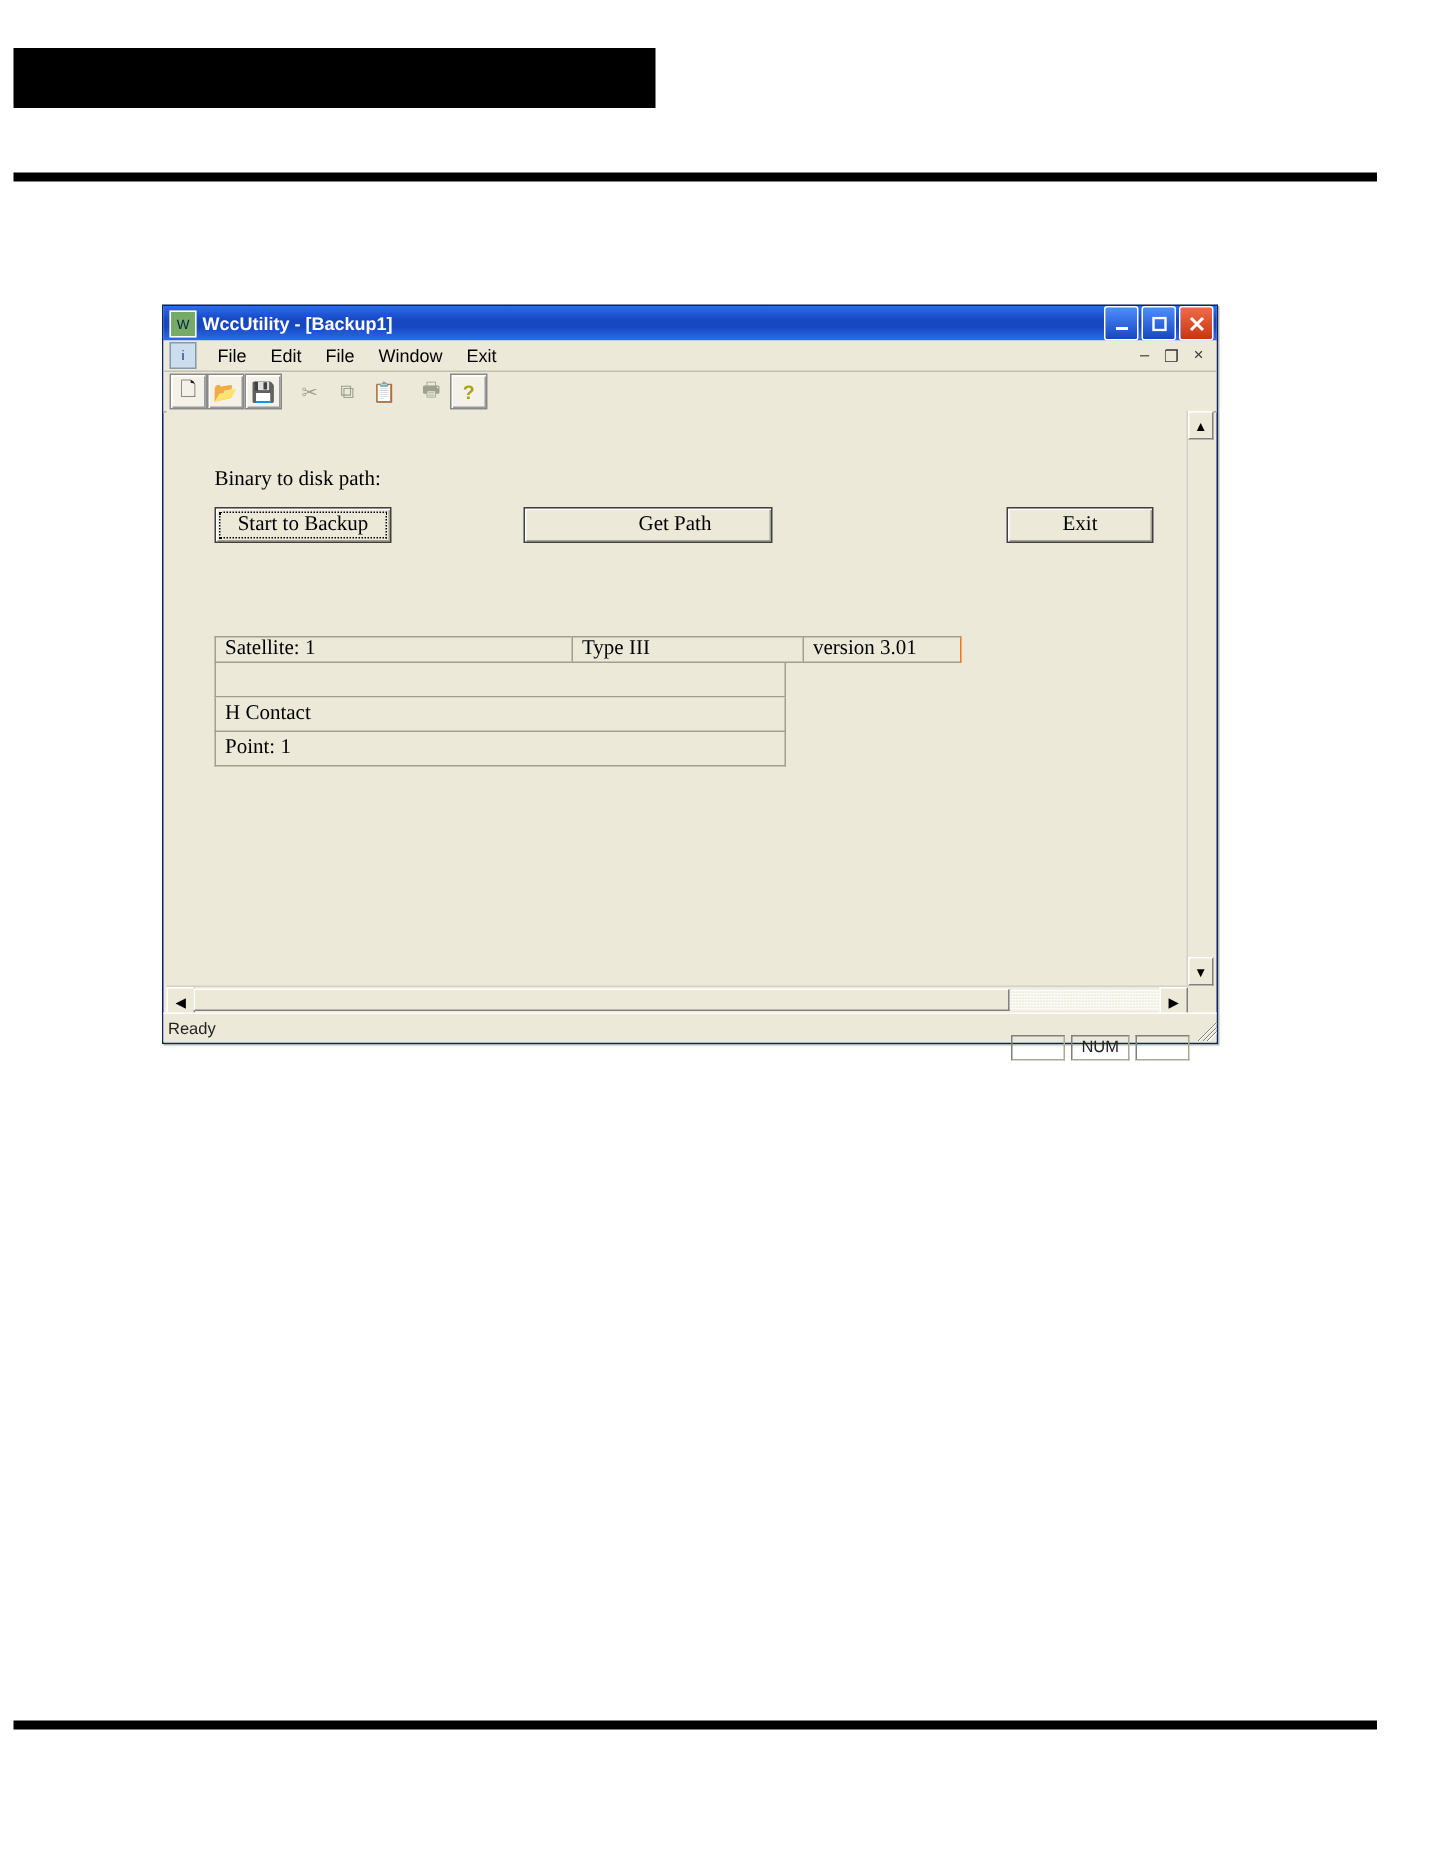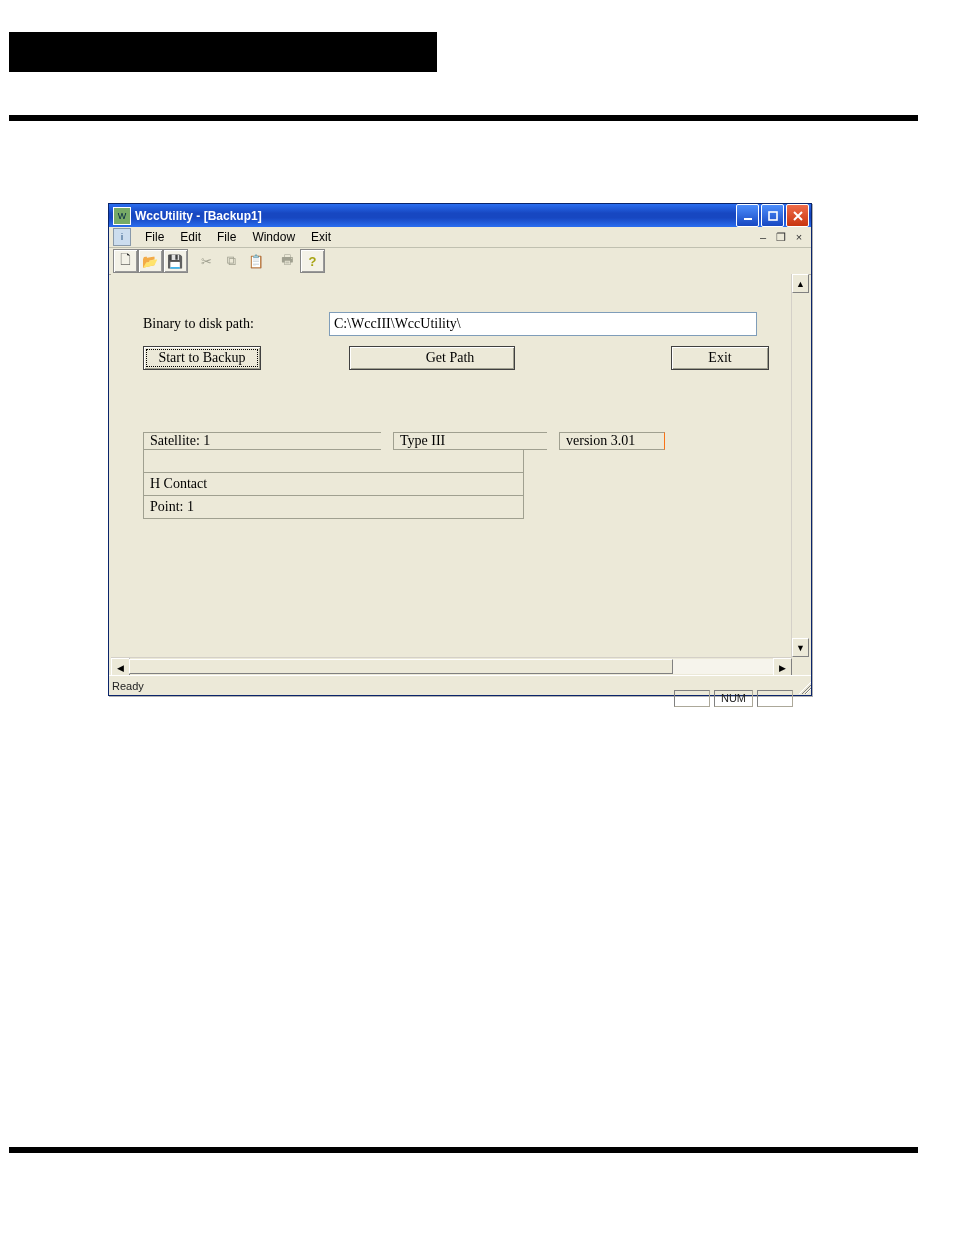--- a/index.html
+++ b/index.html
@@ -354,7 +354,6 @@
     <div class="form">
       <div class="row">
         <div class="label">Binary to disk path:</div>
-        <input class="textfield" type="text" value="C:\WccIII\WccUtility\" style="">
       </div>
 
       <div class="btn-row">

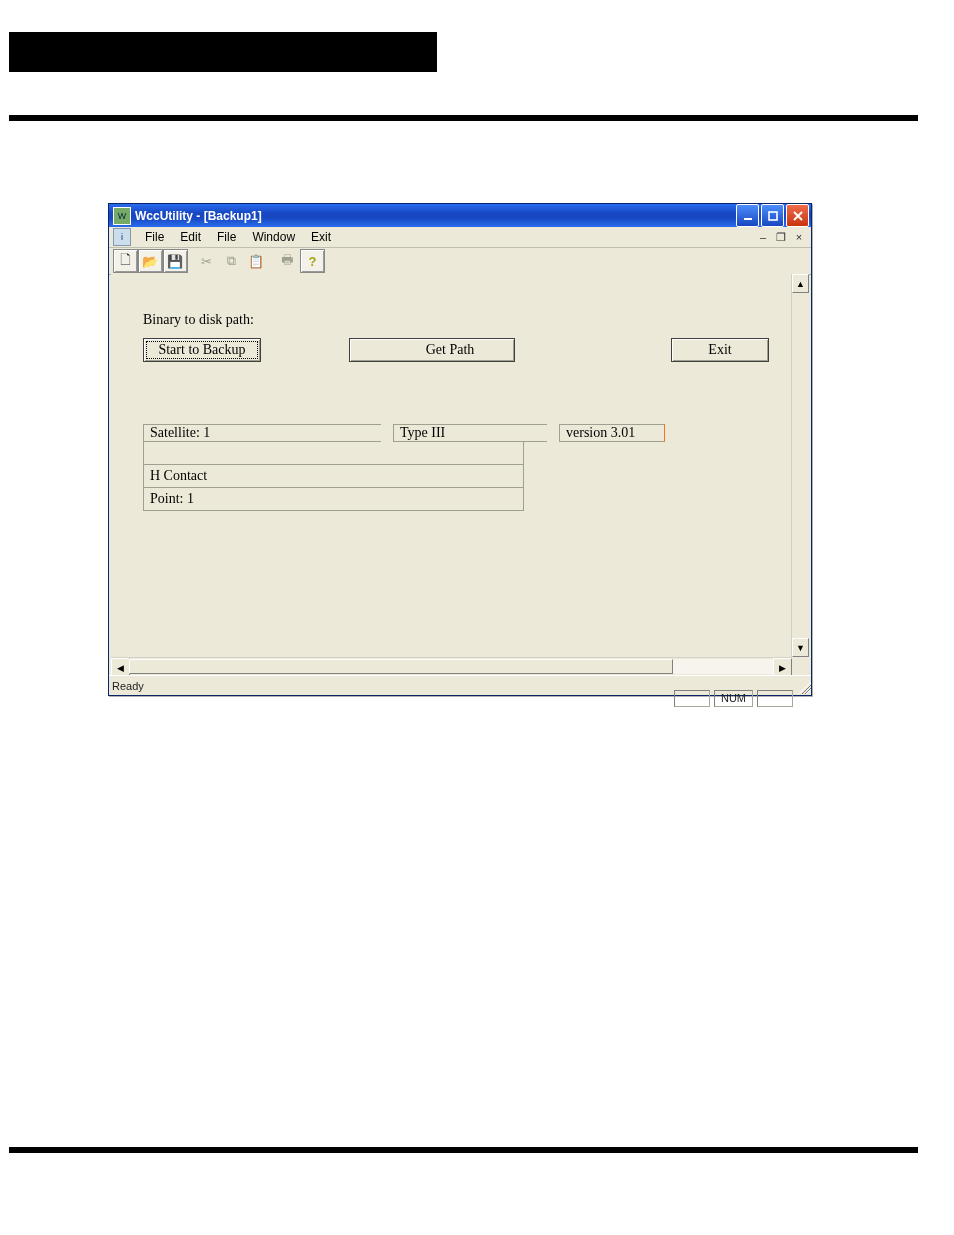--- a/index.html
+++ b/index.html
@@ -222,7 +222,7 @@
     font-size:14px;
     display:flex;align-items:center;
   }
-  .grid3 { margin-top: 62px; display:flex; gap:12px; }
+  .grid3 { margin-top: 62px; display:flex; gap:0; }
   .grid3 .cell1 { width:238px; }
   .grid3 .cell2 { width:154px; }
   .grid3 .cell3 { width:106px; }

